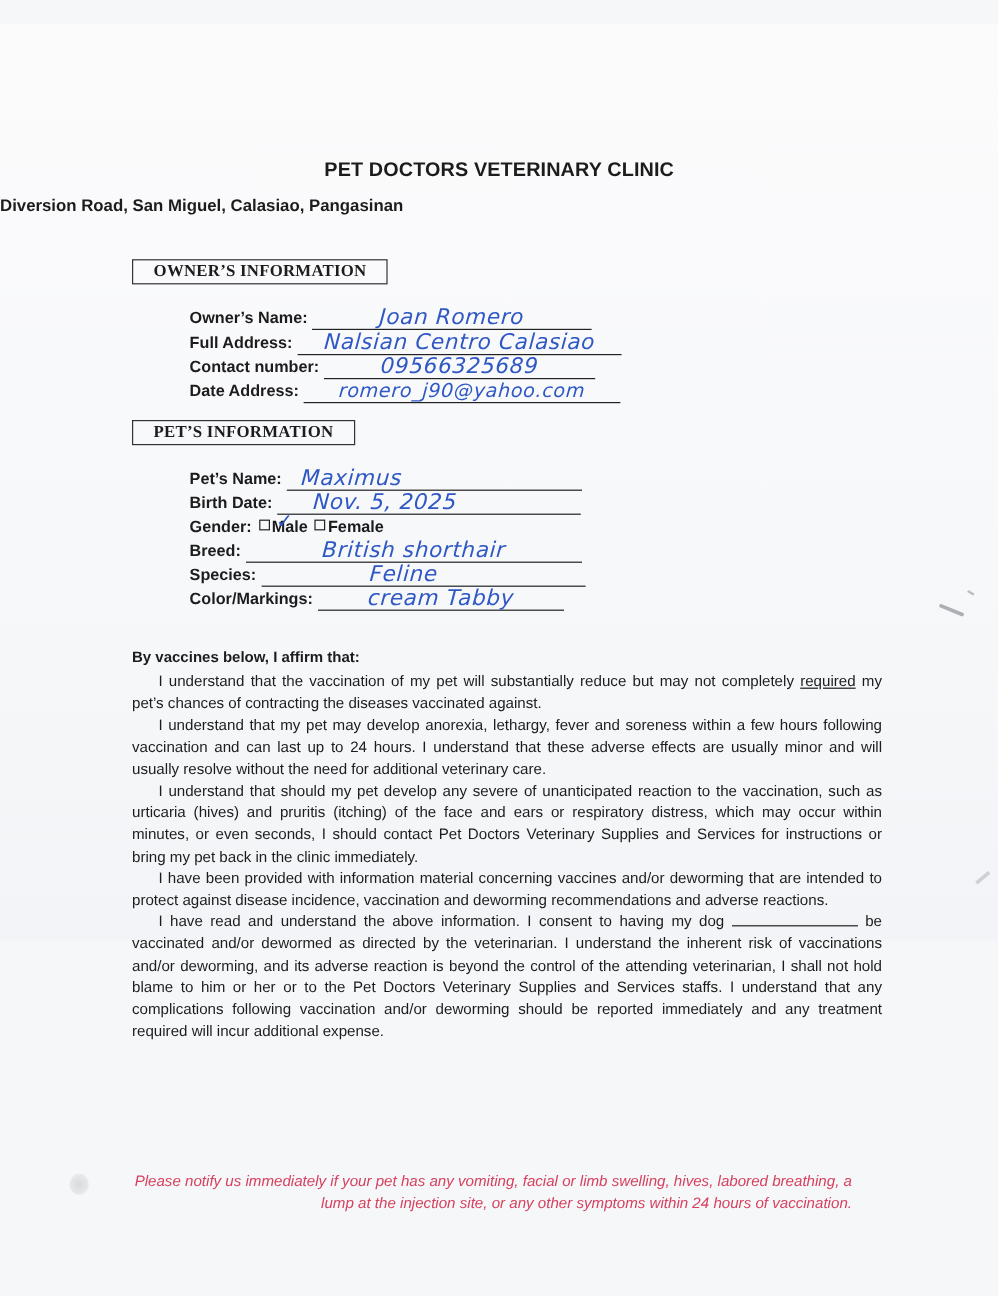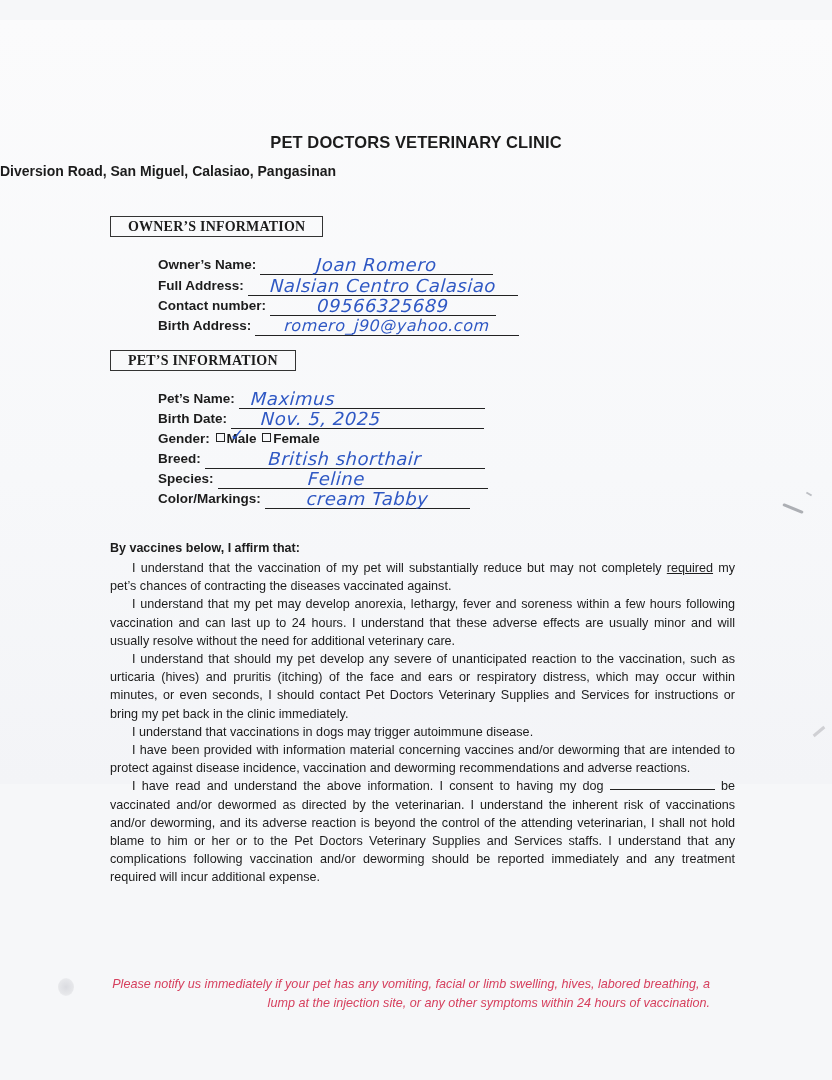--- a/index.html
+++ b/index.html
@@ -119,7 +119,7 @@
     <span class="label">Contact number:</span><span class="line" style="width:226px;"><span class="hand">09566325689</span></span>
   </div>
   <div class="field" style="top:296px;">
-    <span class="label">Birth Address:</span><span class="line" style="width:264px;"><span class="hand" style="font-size:16px;">romero_j90@yahoo.com</span></span>
+    <span class="label">Date Address:</span><span class="line" style="width:264px;"><span class="hand" style="font-size:16px;">romero_j90@yahoo.com</span></span>
   </div>
 
   <div class="section-box" style="top:330px;">PET’S INFORMATION</div>

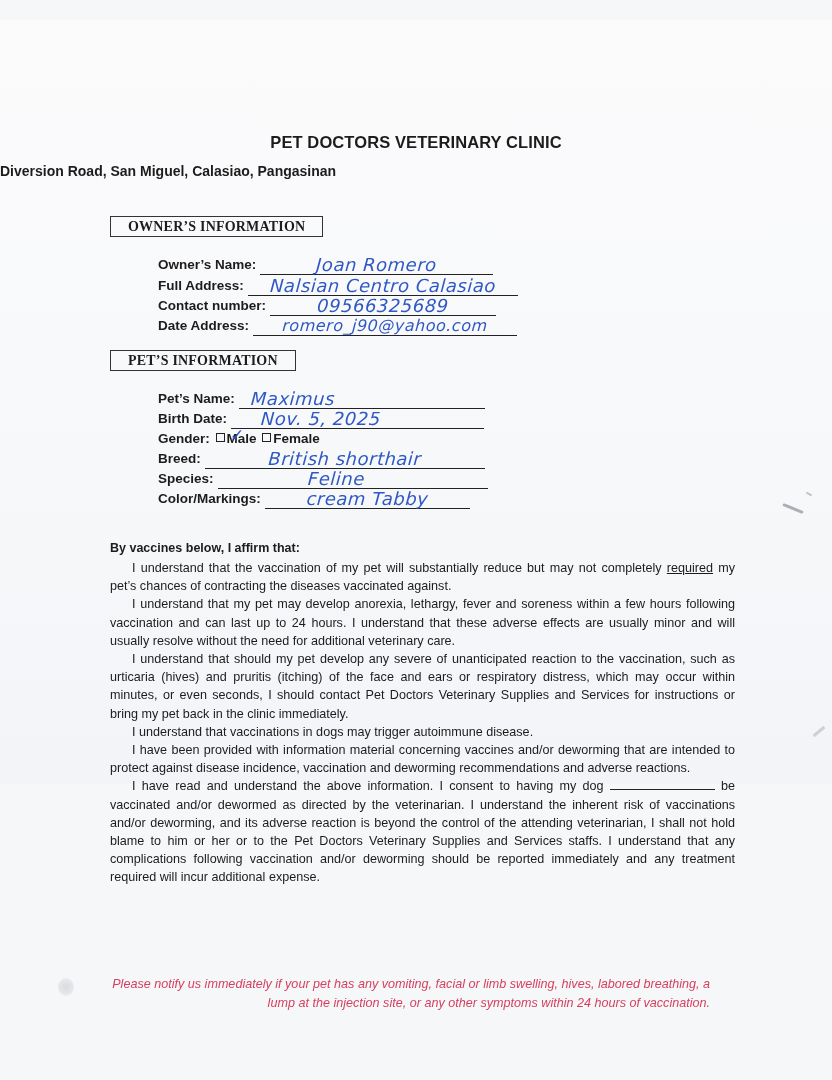--- a/index.html
+++ b/index.html
@@ -151,7 +151,6 @@
     <p><span>I understand that the vaccination of my pet will substantially reduce but may not completely </span><span class="u">required</span><span> my pet’s chances of contracting the diseases vaccinated against.</span></p>
     <p>I understand that my pet may develop anorexia, lethargy, fever and soreness within a few hours following vaccination and can last up to 24 hours. I understand that these adverse effects are usually minor and will usually resolve without the need for additional veterinary care.</p>
     <p>I understand that should my pet develop any severe of unanticipated reaction to the vaccination, such as urticaria (hives) and pruritis (itching) of the face and ears or respiratory distress, which may occur within minutes, or even seconds, I should contact Pet Doctors Veterinary Supplies and Services for instructions or bring my pet back in the clinic immediately.</p>
-    <p>I understand that vaccinations in dogs may trigger autoimmune disease.</p>
     <p>I have been provided with information material concerning vaccines and/or deworming that are intended to protect against disease incidence, vaccination and deworming recommendations and adverse reactions.</p>
     <p><span>I have read and understand the above information. I consent to having my dog </span><span class="blank"></span><span> be vaccinated and/or dewormed as directed by the veterinarian. I understand the inherent risk of vaccinations and/or deworming, and its adverse reaction is beyond the control of the attending veterinarian, I shall not hold blame to him or her or to the Pet Doctors Veterinary Supplies and Services staffs. I understand that any complications following vaccination and/or deworming should be reported immediately and any treatment required will incur additional expense.</span></p>
   </div>

